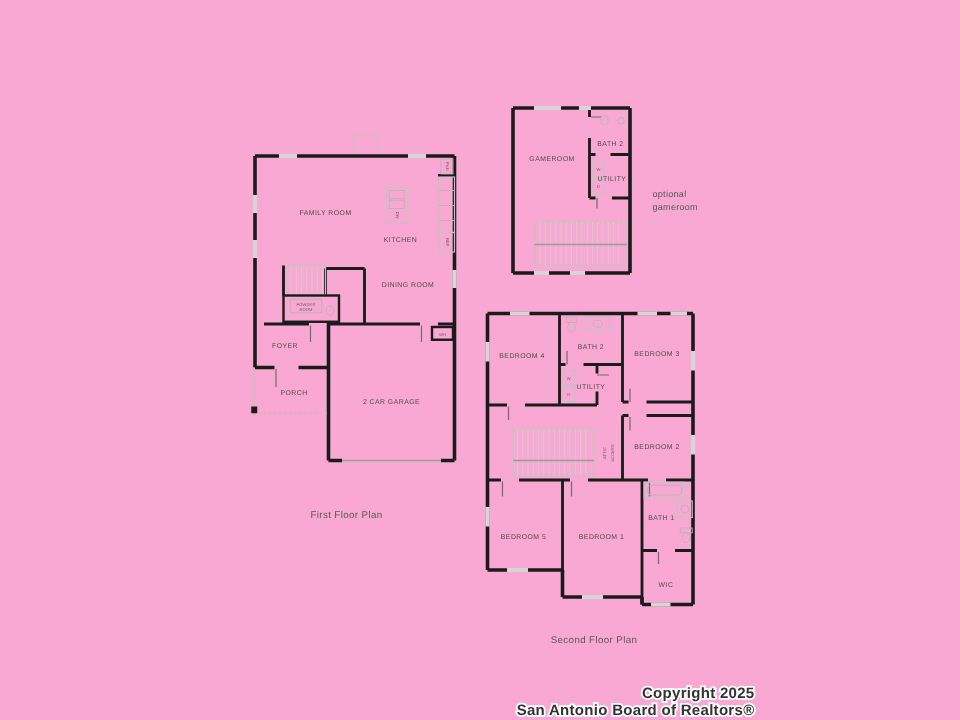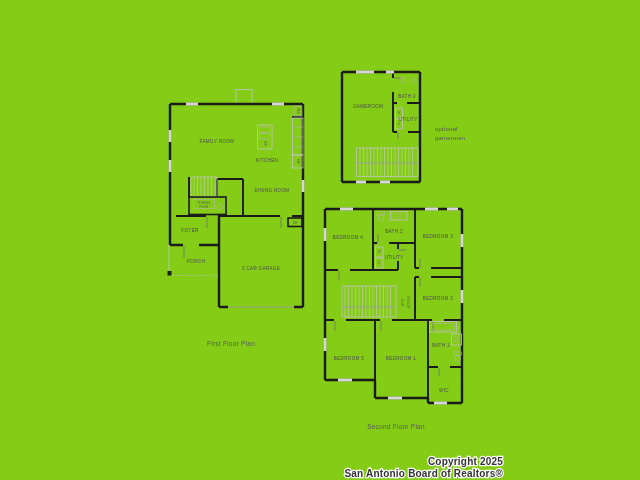--- a/index.html
+++ b/index.html
@@ -3,7 +3,7 @@
 <meta charset="utf-8">
 <style>
   html,body{margin:0;padding:0;background:#ffffff;}
-  .canvas{position:relative;width:640px;height:480px;background:#84cc16;overflow:hidden;
+  .canvas{position:relative;width:640px;height:480px;background:#f9a8d4;overflow:hidden;
           font-family:"Liberation Sans",sans-serif;}
   svg{position:absolute;left:0;top:0;}
   .wall{stroke:#1b1b1b;stroke-width:2.4;fill:none;}

